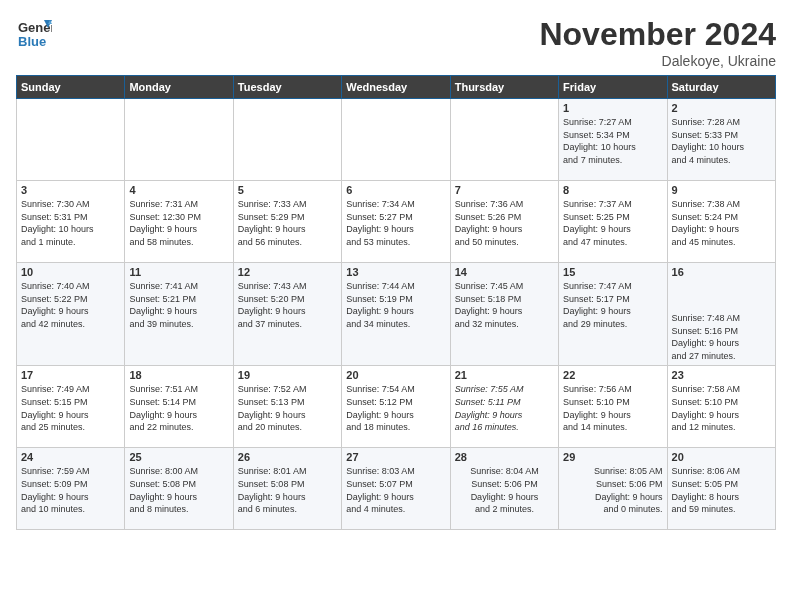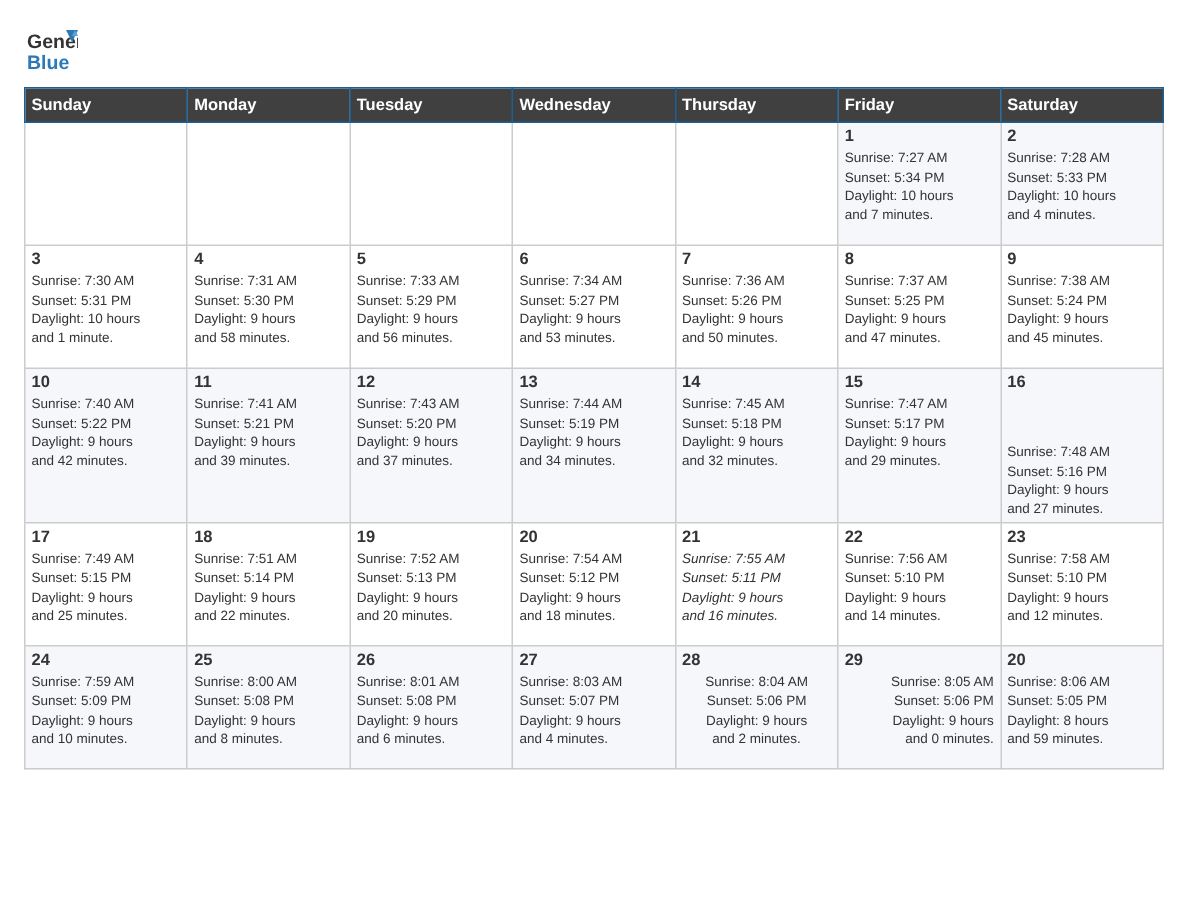--- a/index.html
+++ b/index.html
@@ -95,6 +95,10 @@
         <polygon points="28,4 36,4 32,12" fill="#2b7ab7"></polygon>
         <polygon points="32,8 36,8 34,4" fill="#5ba3d4"></polygon>
       </svg>
+    </div>
+    <div class="title-block">
+      <div class="month-title">November 2024</div>
+      <div class="subtitle">Dalekoye, Ukraine</div>
     </div>
   </div>
 

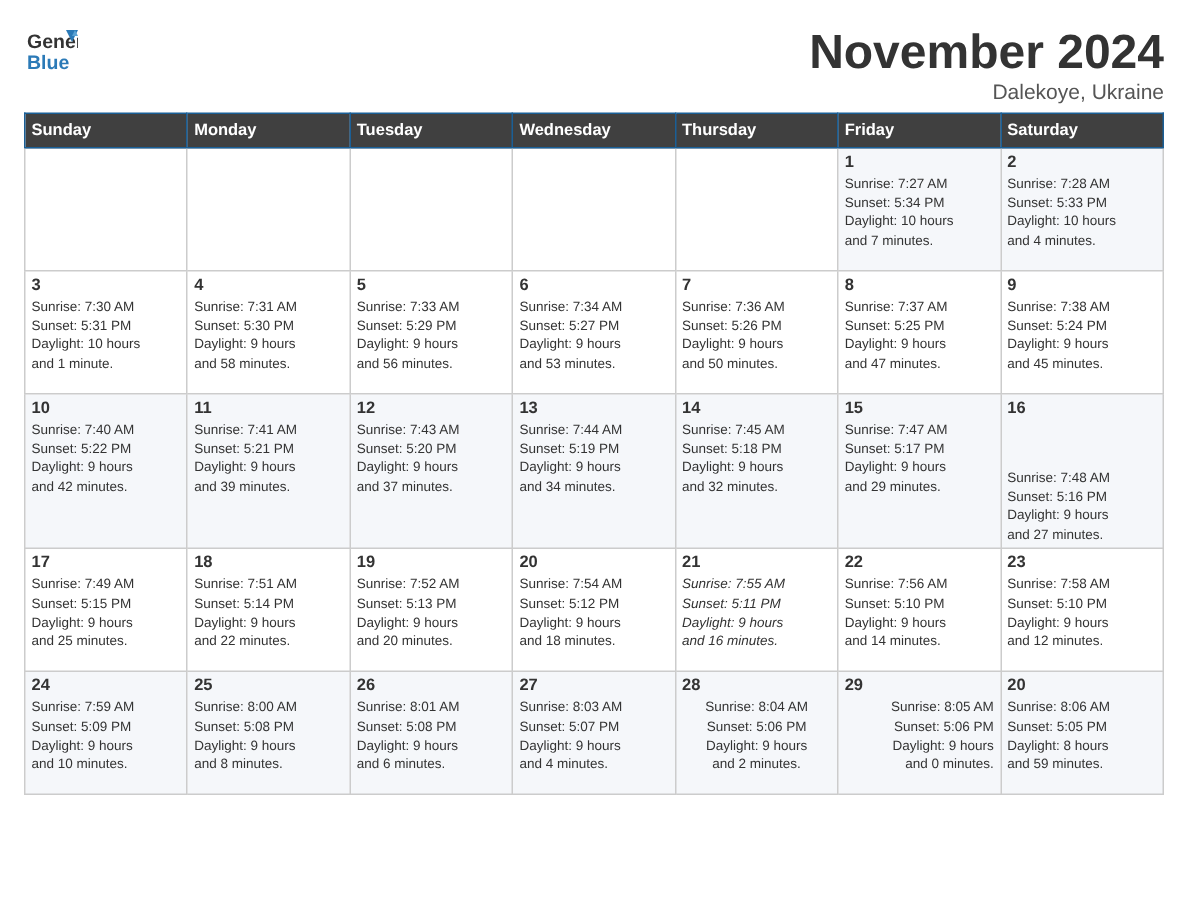--- a/index.html
+++ b/index.html
@@ -147,7 +147,7 @@
           <td>
             <span class="day-number">4</span>
             <div class="day-info" style="white-space: pre-line;">Sunrise: 7:31 AM
-Sunset: 5:30 PM
+Sunset: 12:30 PM
 Daylight: 9 hours
 and 58 minutes.</div>
           </td>

